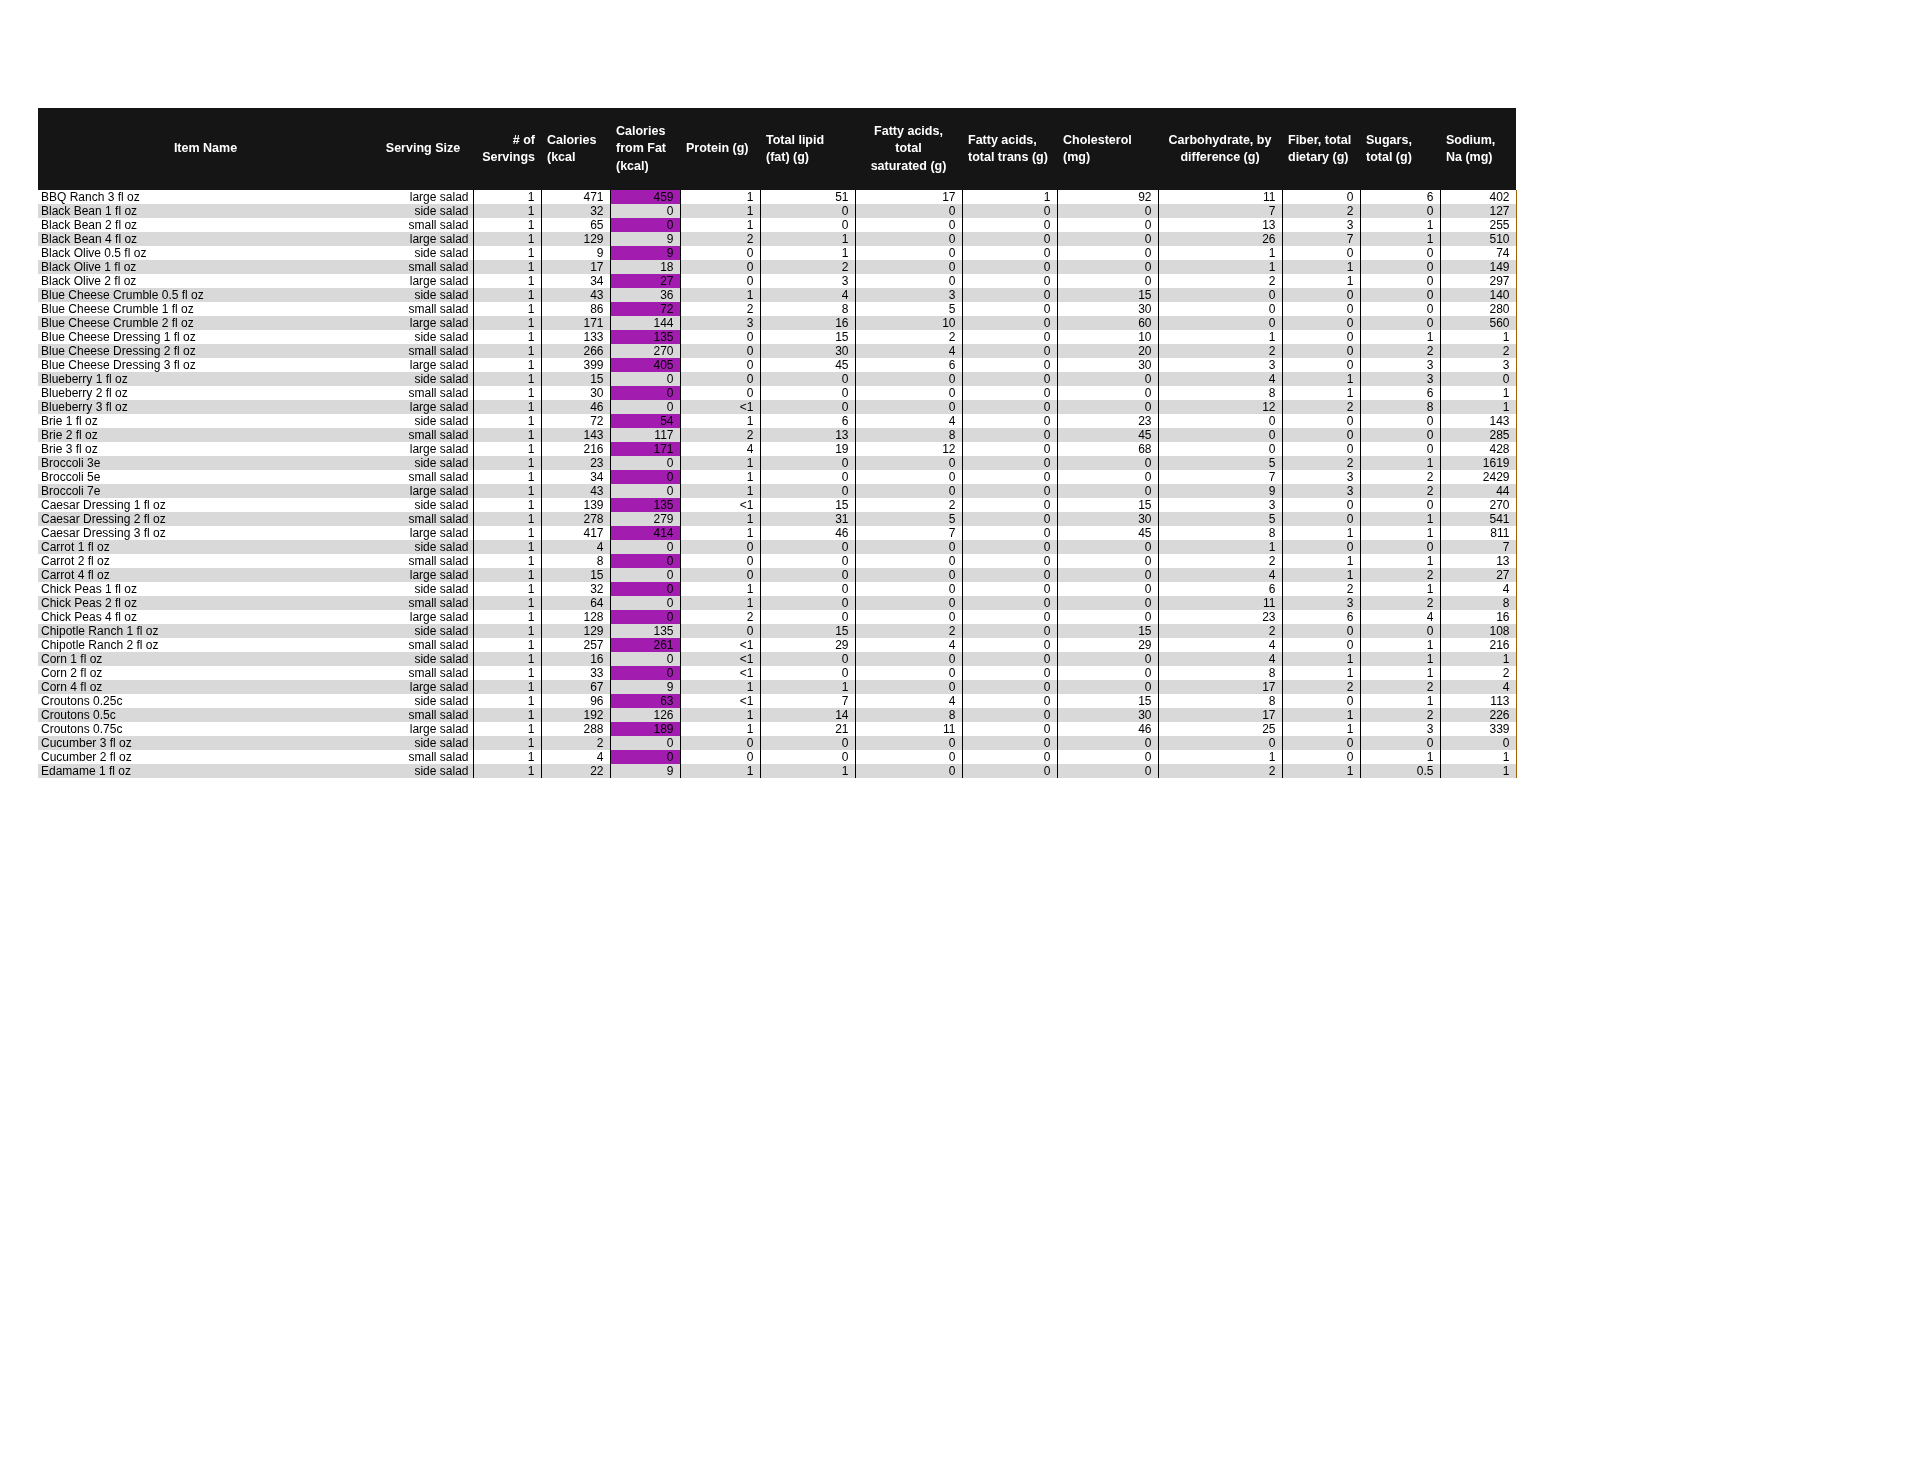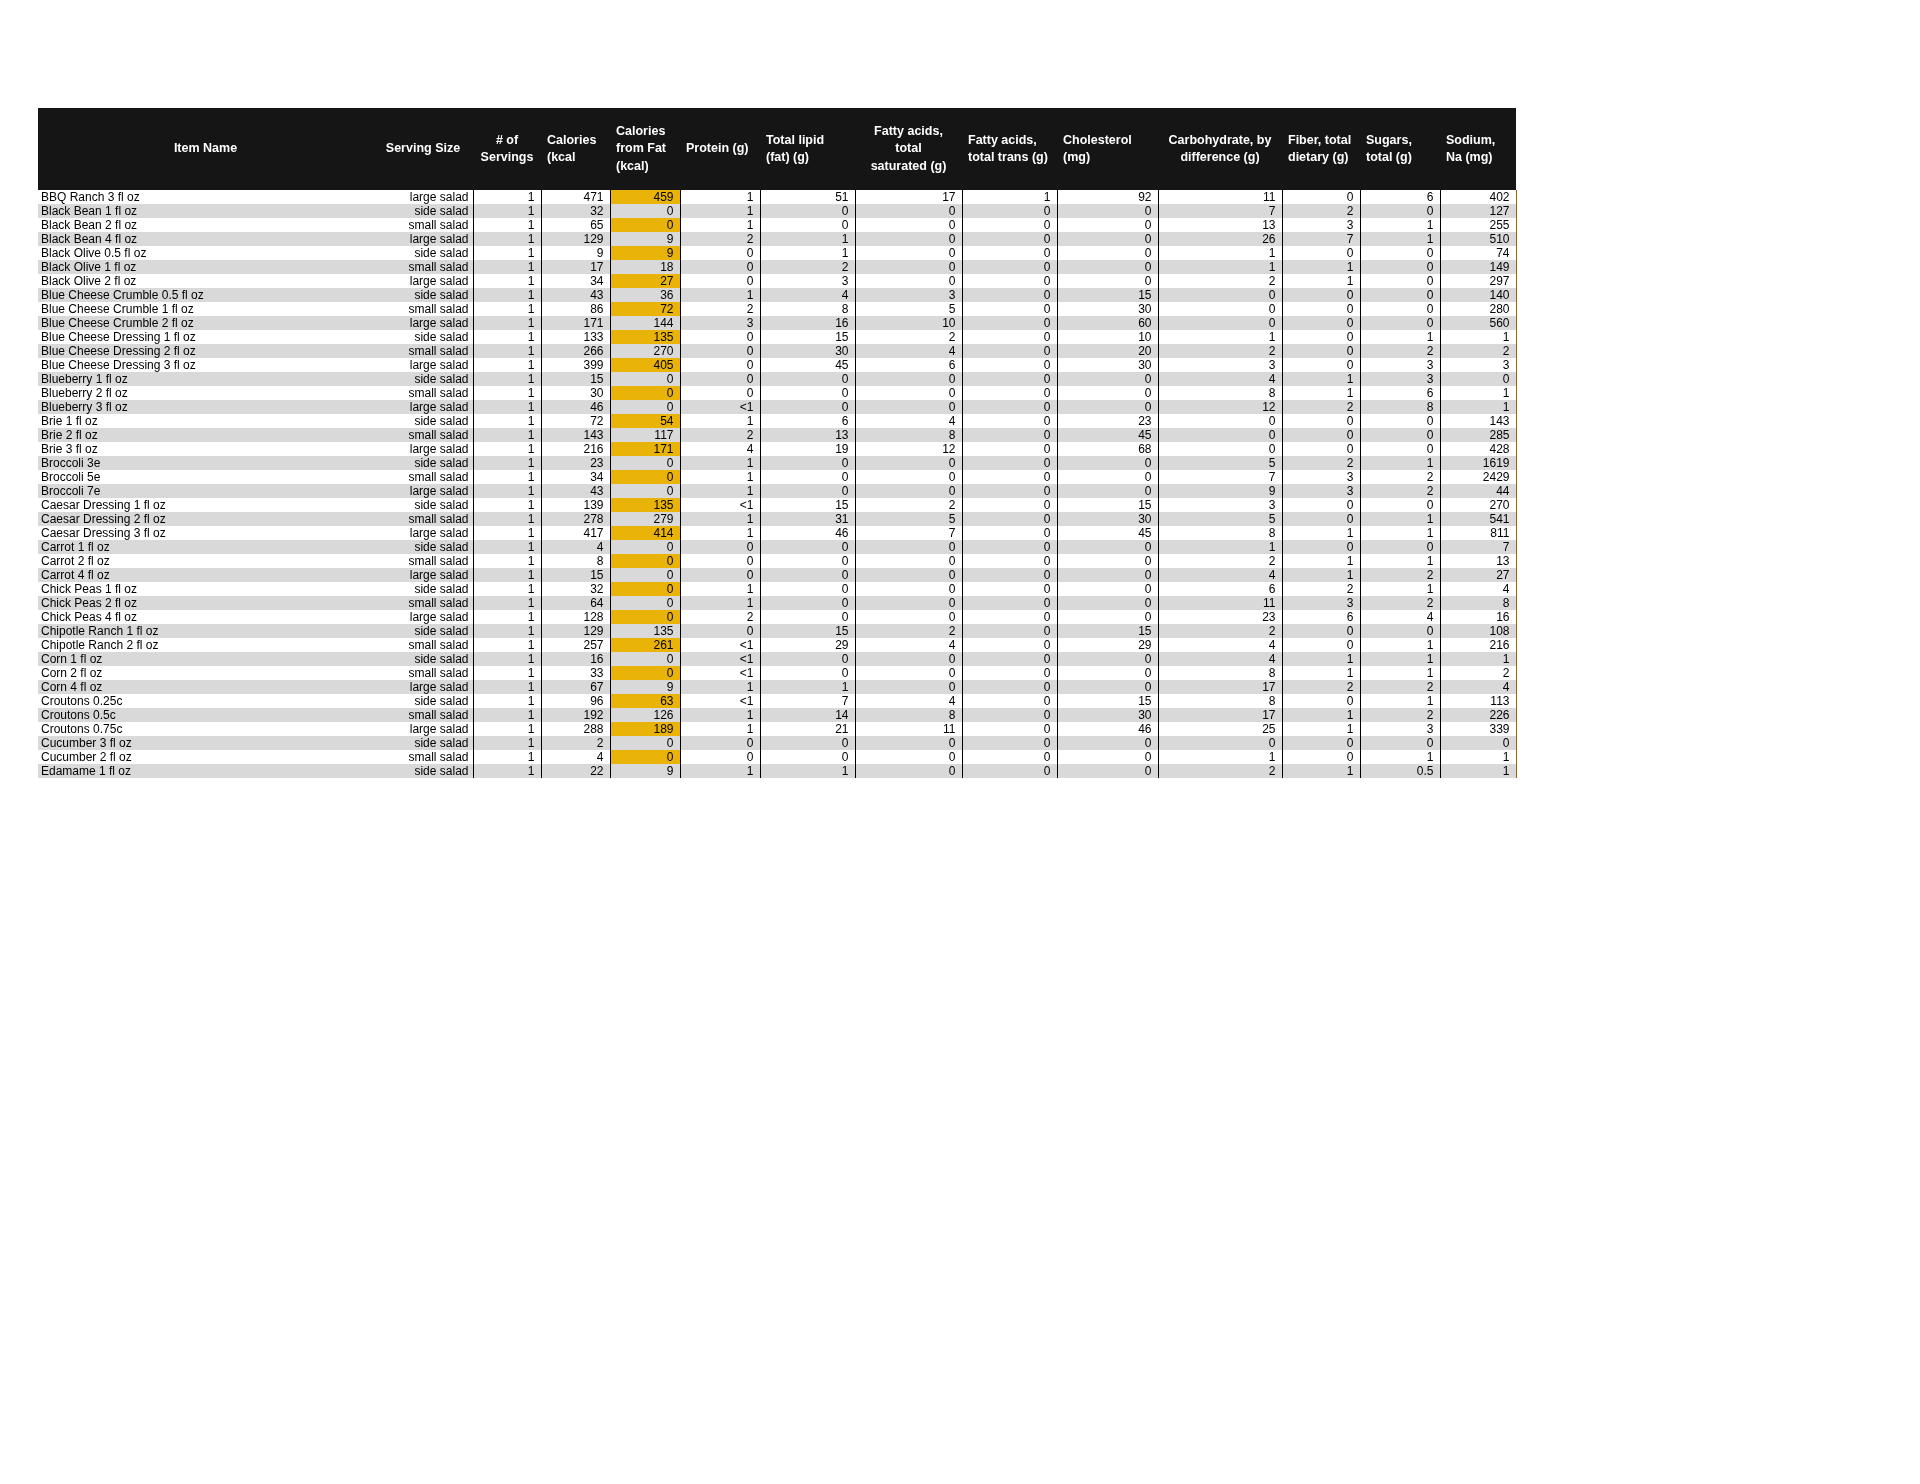--- a/index.html
+++ b/index.html
@@ -34,7 +34,7 @@
   }
   th.a-l { text-align: left; }
   th.a-c { text-align: center; }
-  th.a-r { }
+  th.a-r { text-align: right; }
   tbody tr { height: 14px; }
   tbody td {
     font-size: 12px;

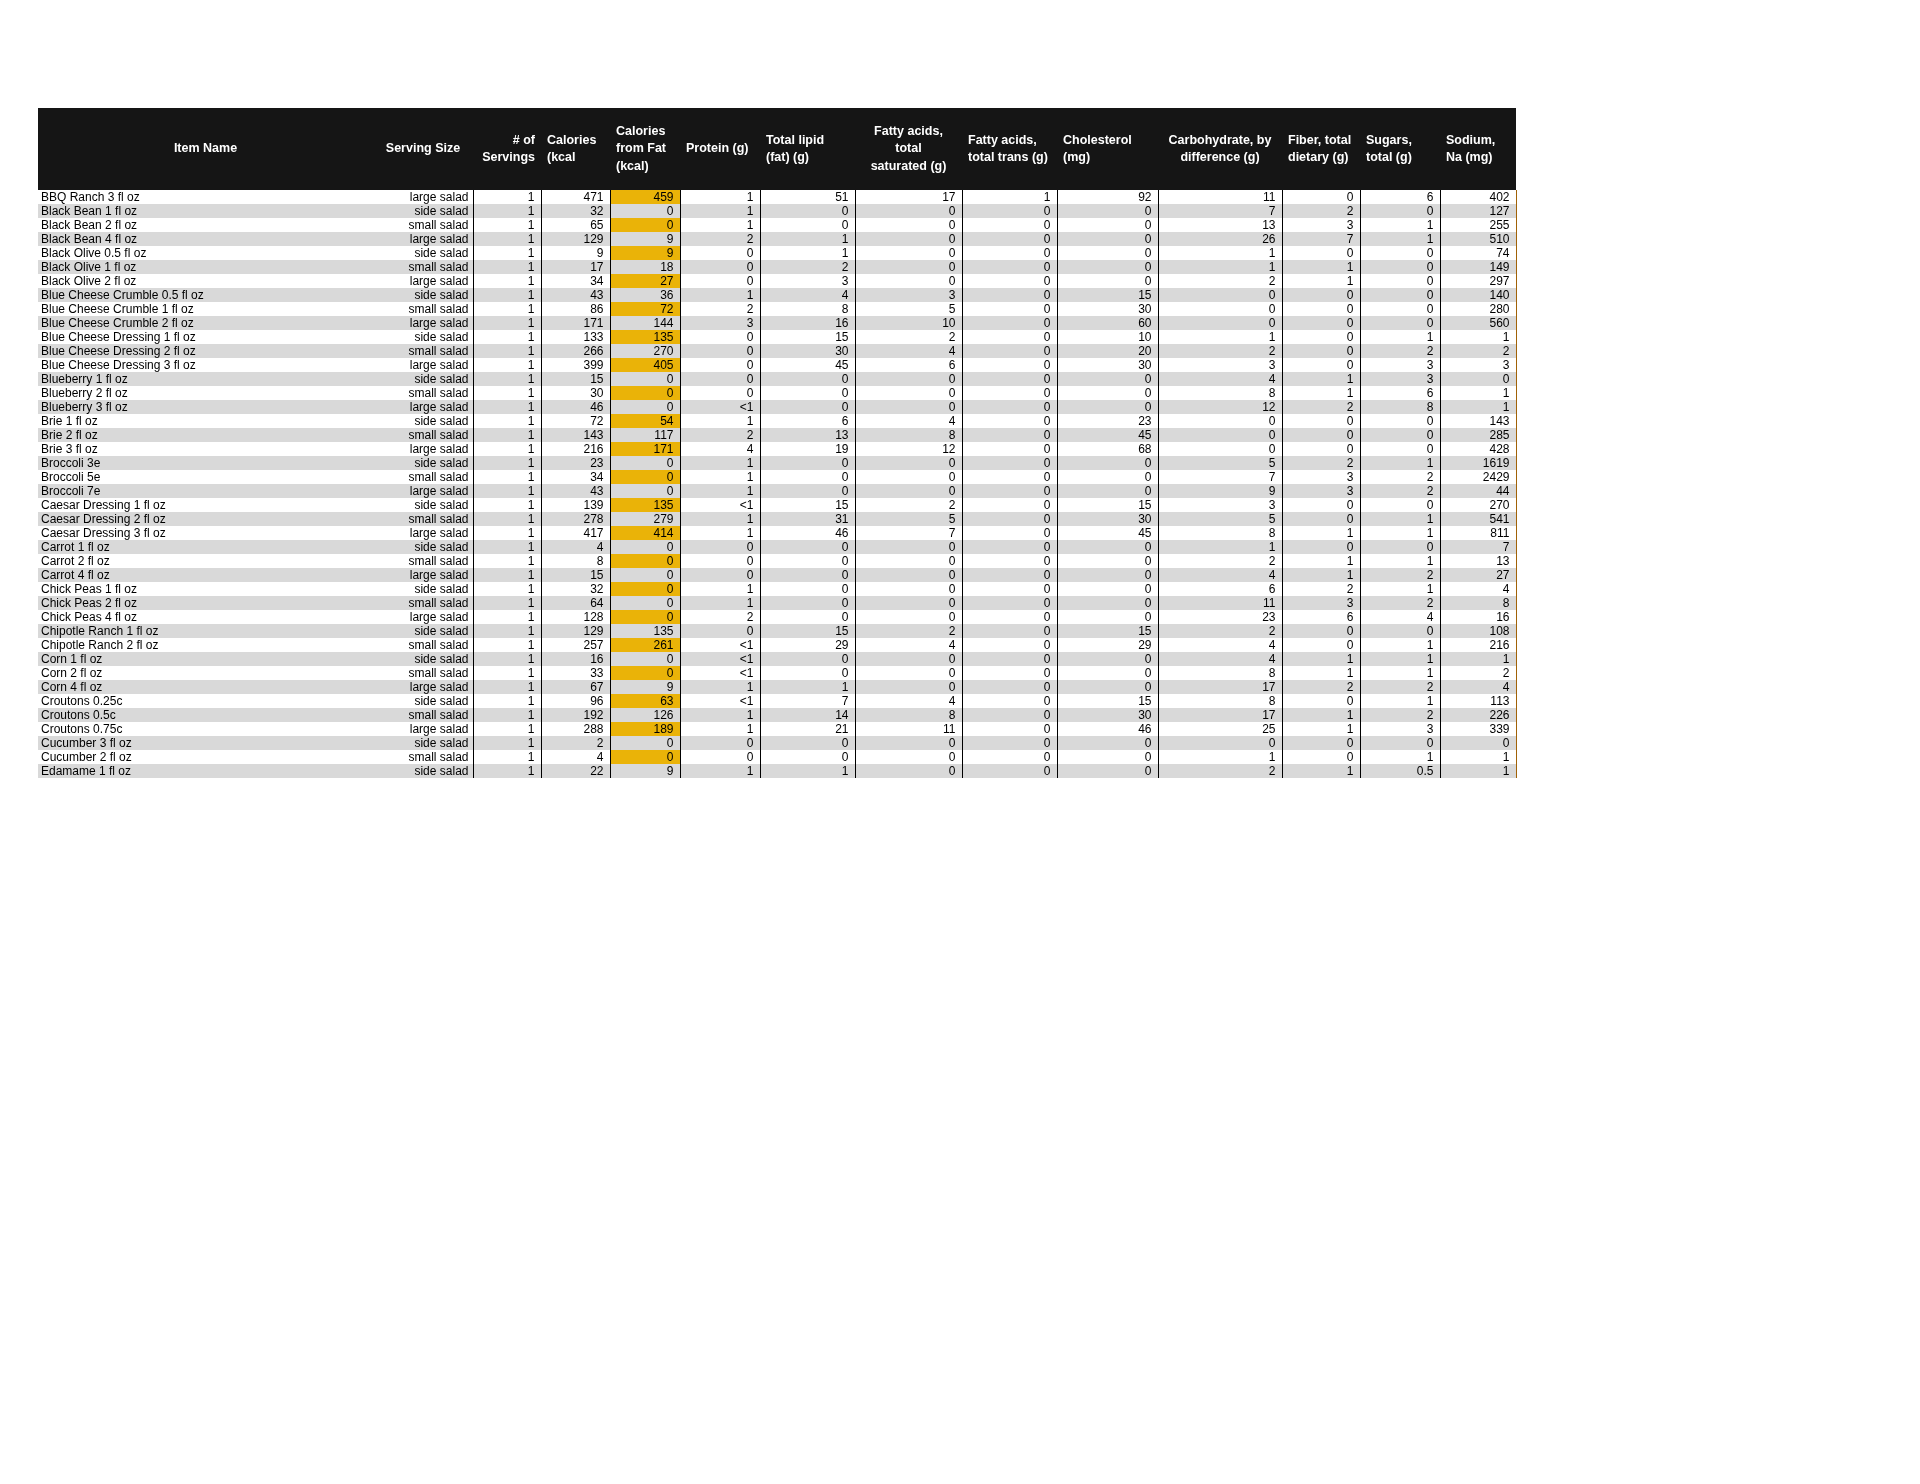--- a/index.html
+++ b/index.html
@@ -51,7 +51,7 @@
   }
   tbody td:nth-child(2) { padding-right: 4px; }
   tbody tr:nth-child(even) td { background: #d9d9d9; }
-  tbody td:nth-child(5) { background: #eab308; }
+  tbody td:nth-child(5) { background: #a21caf; }
   tbody td:nth-child(n+3) { border-left: 1px solid #000000; }
   tbody td:last-child { border-right: 1px solid #a16207; }
 </style>

